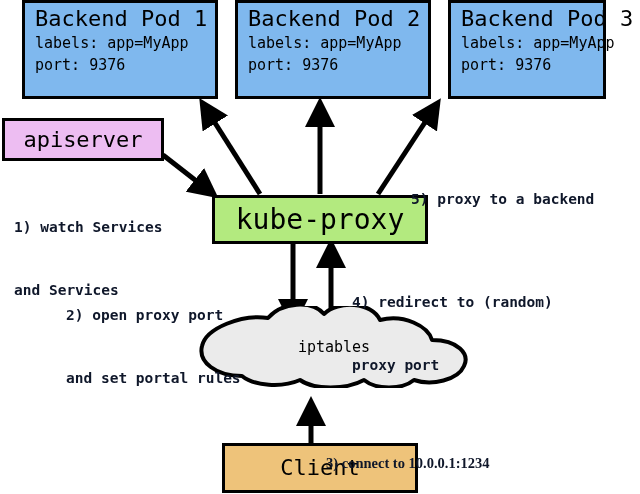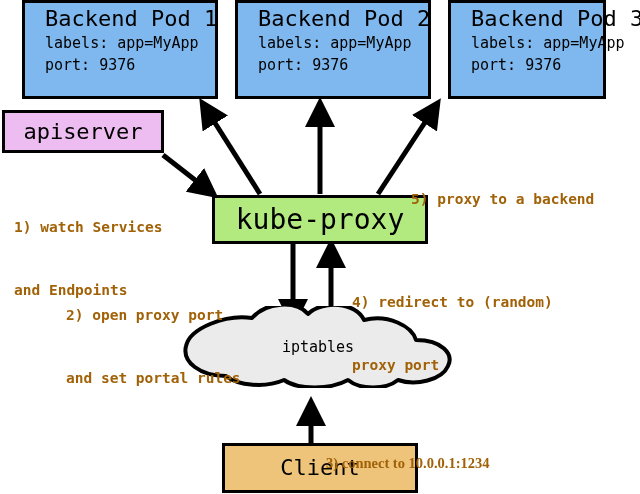--- a/index.html
+++ b/index.html
@@ -42,7 +42,7 @@
     top: 0px;
     height: 99px;
     background: #7fb8ee;
-    padding: 2px 0 0 20px;
+    padding: 2px 0 0 10px;
   }
   .pod .node-title {
     font-size: 22px;

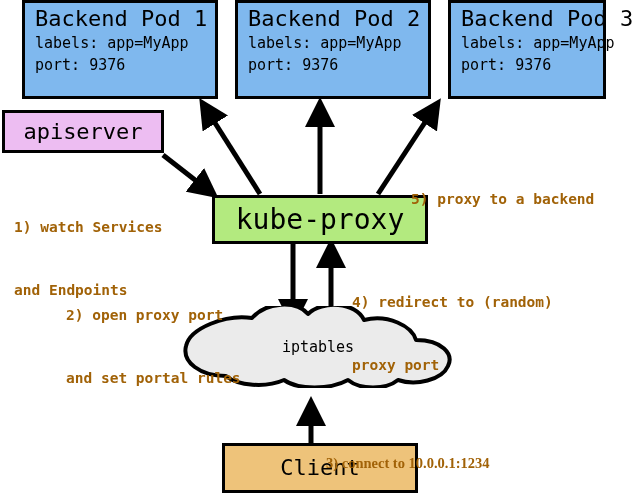--- a/index.html
+++ b/index.html
@@ -60,7 +60,7 @@
   
   #apiserver {
     left: 2px;
-    top: 110px;
+    top: 118px;
     width: 162px;
     height: 43px;
     background: #edbdf2;

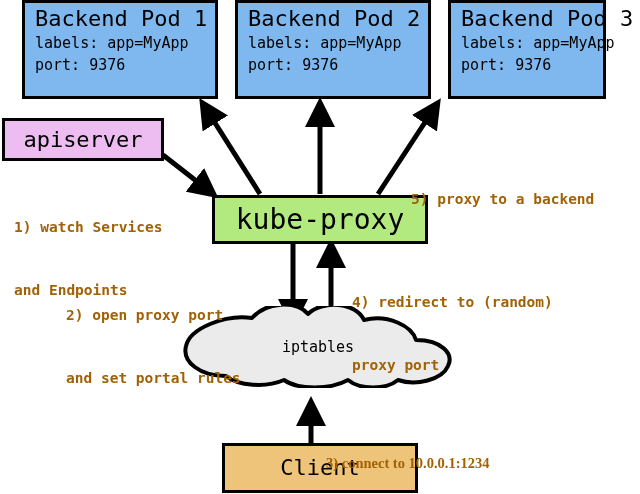--- a/index.html
+++ b/index.html
@@ -134,7 +134,7 @@
     font-size: 14.5px;
     font-weight: bold;
     line-height: 21px;
-    color: #a16207;
+    color: #0f172a;
     white-space: pre;
     z-index: 7;
   }

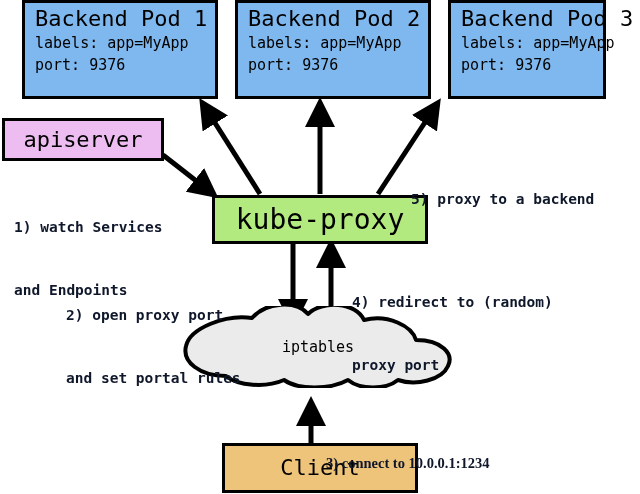--- a/index.html
+++ b/index.html
@@ -218,7 +218,7 @@
 
 <div class="step-label" id="step-1">
   <div>1) watch Services</div>
-  <div>and Endpoints</div>
+  <div>and Services</div>
 </div>
 
 <div class="step-label" id="step-2">

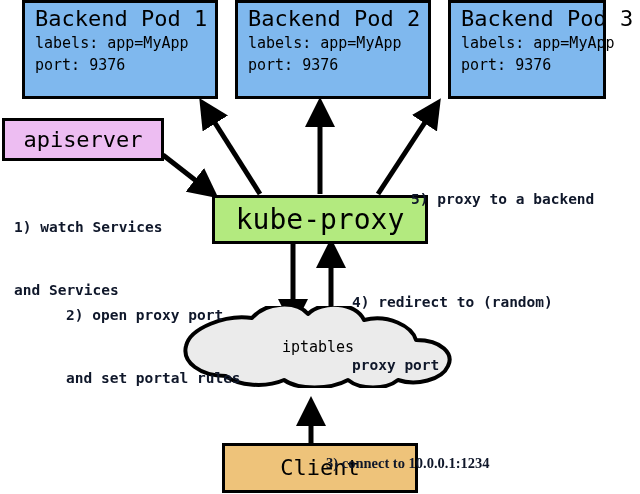--- a/index.html
+++ b/index.html
@@ -108,7 +108,7 @@
   
   #iptables {
     position: absolute;
-    left: 180px;
+    left: 196px;
     top: 306px;
     width: 276px;
     height: 82px;

